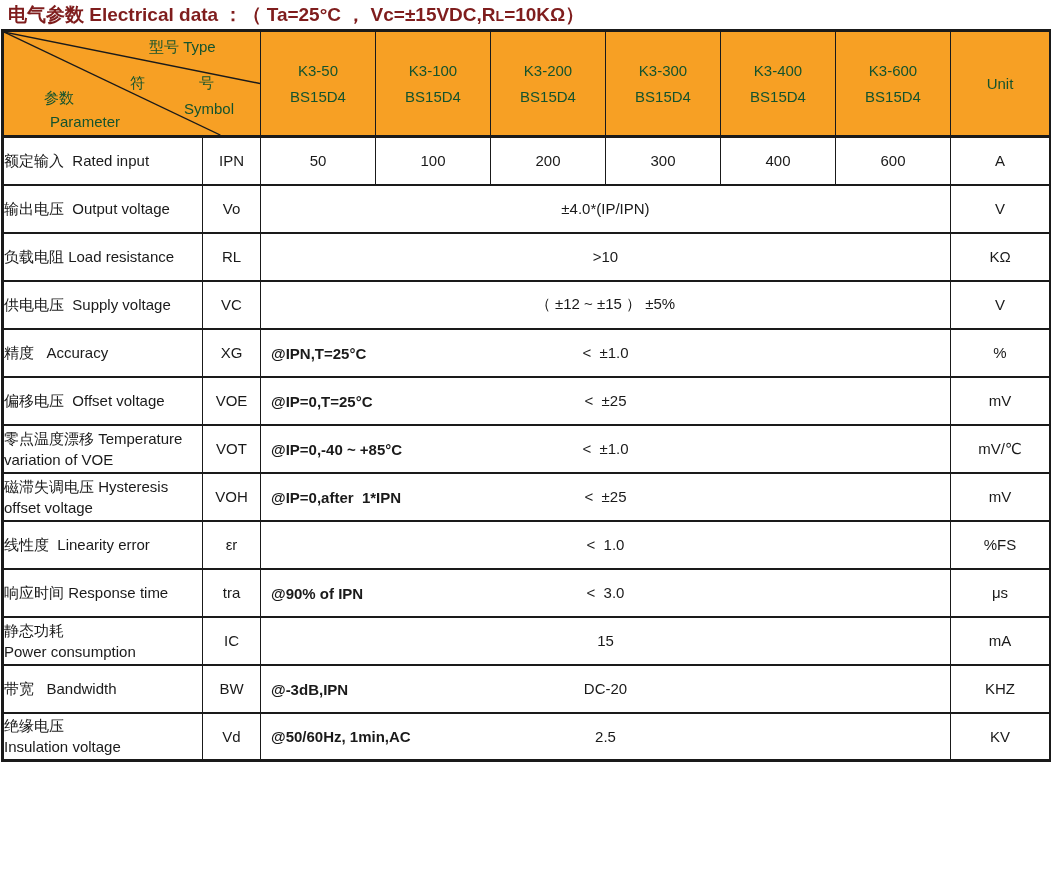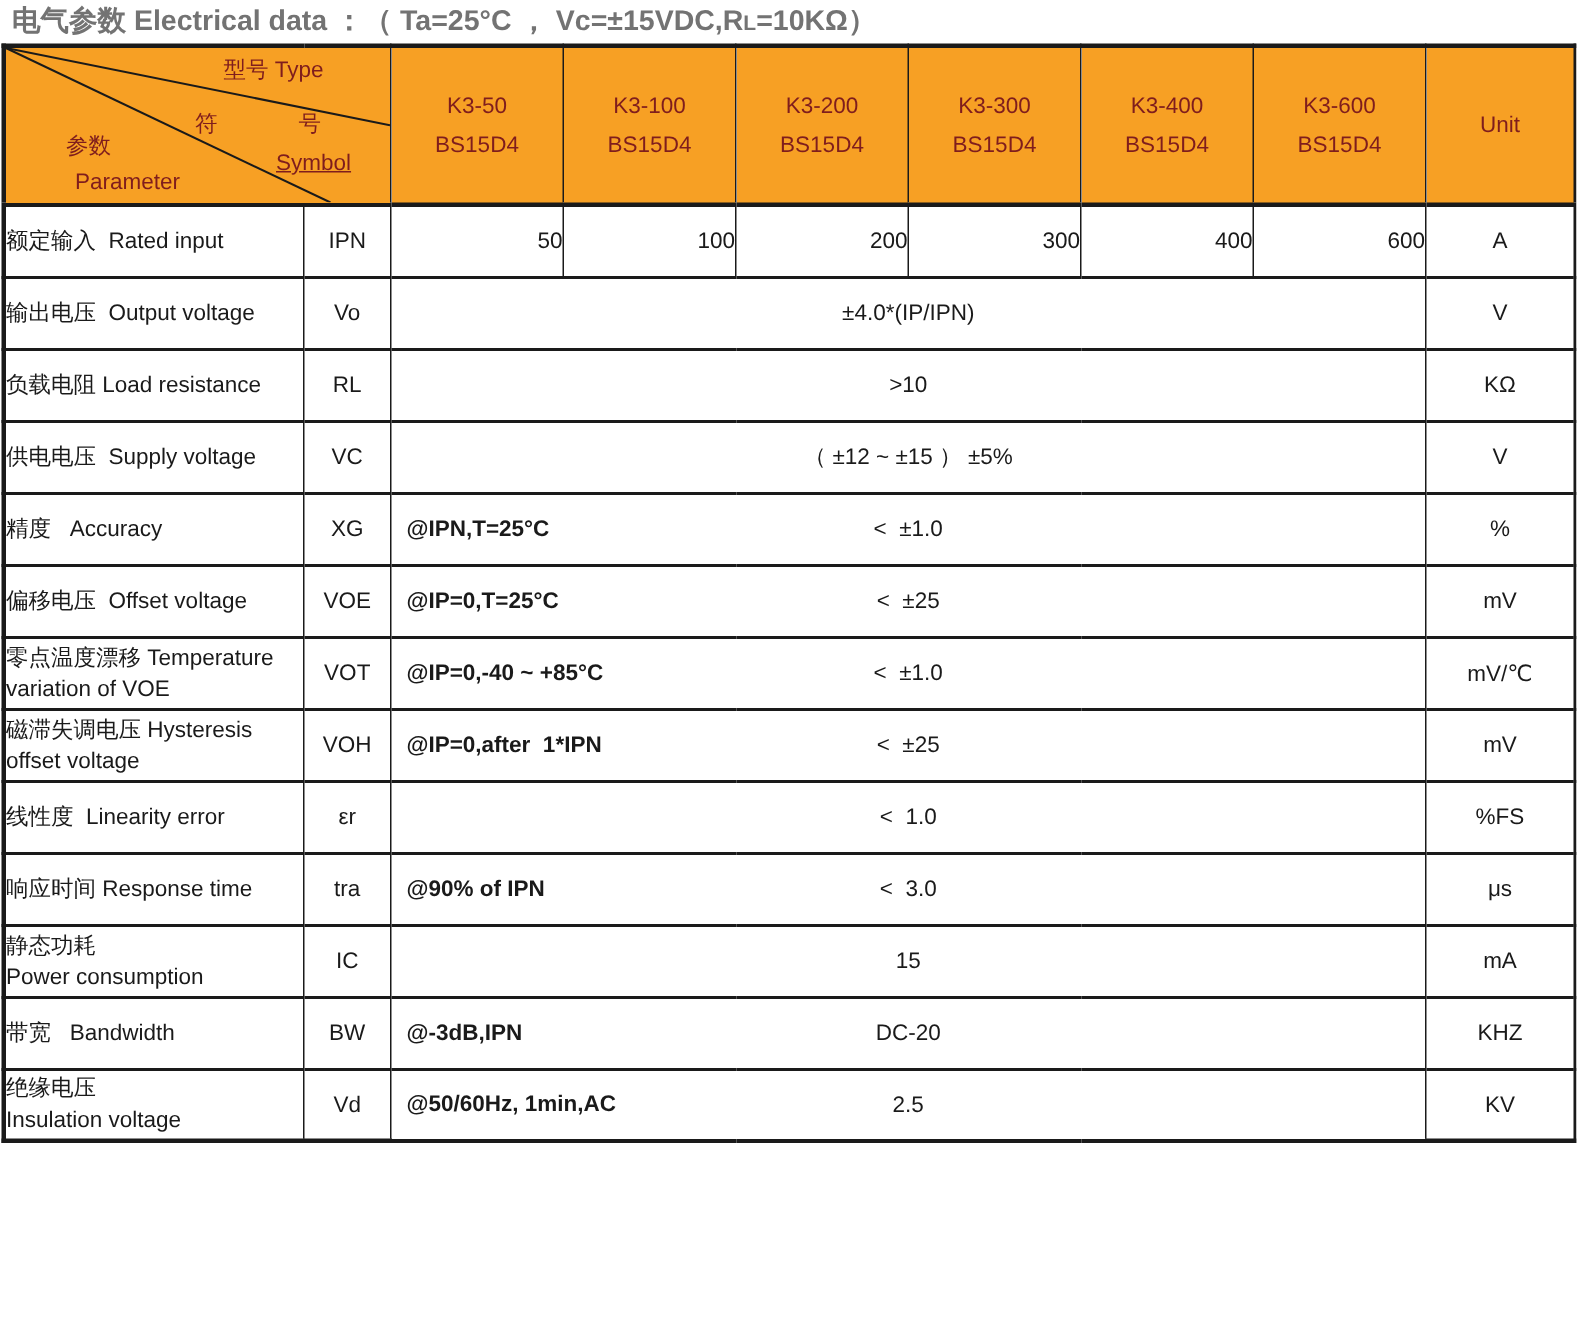--- a/index.html
+++ b/index.html
@@ -22,7 +22,7 @@
     padding-left: 8px;
     font-size: 19px;
     font-weight: bold;
-    color: #737373;
+    color: #7f1d1d;
     white-space: pre;
   }
   .title-bar .sub-l { font-size: 14px; font-weight: bold; }

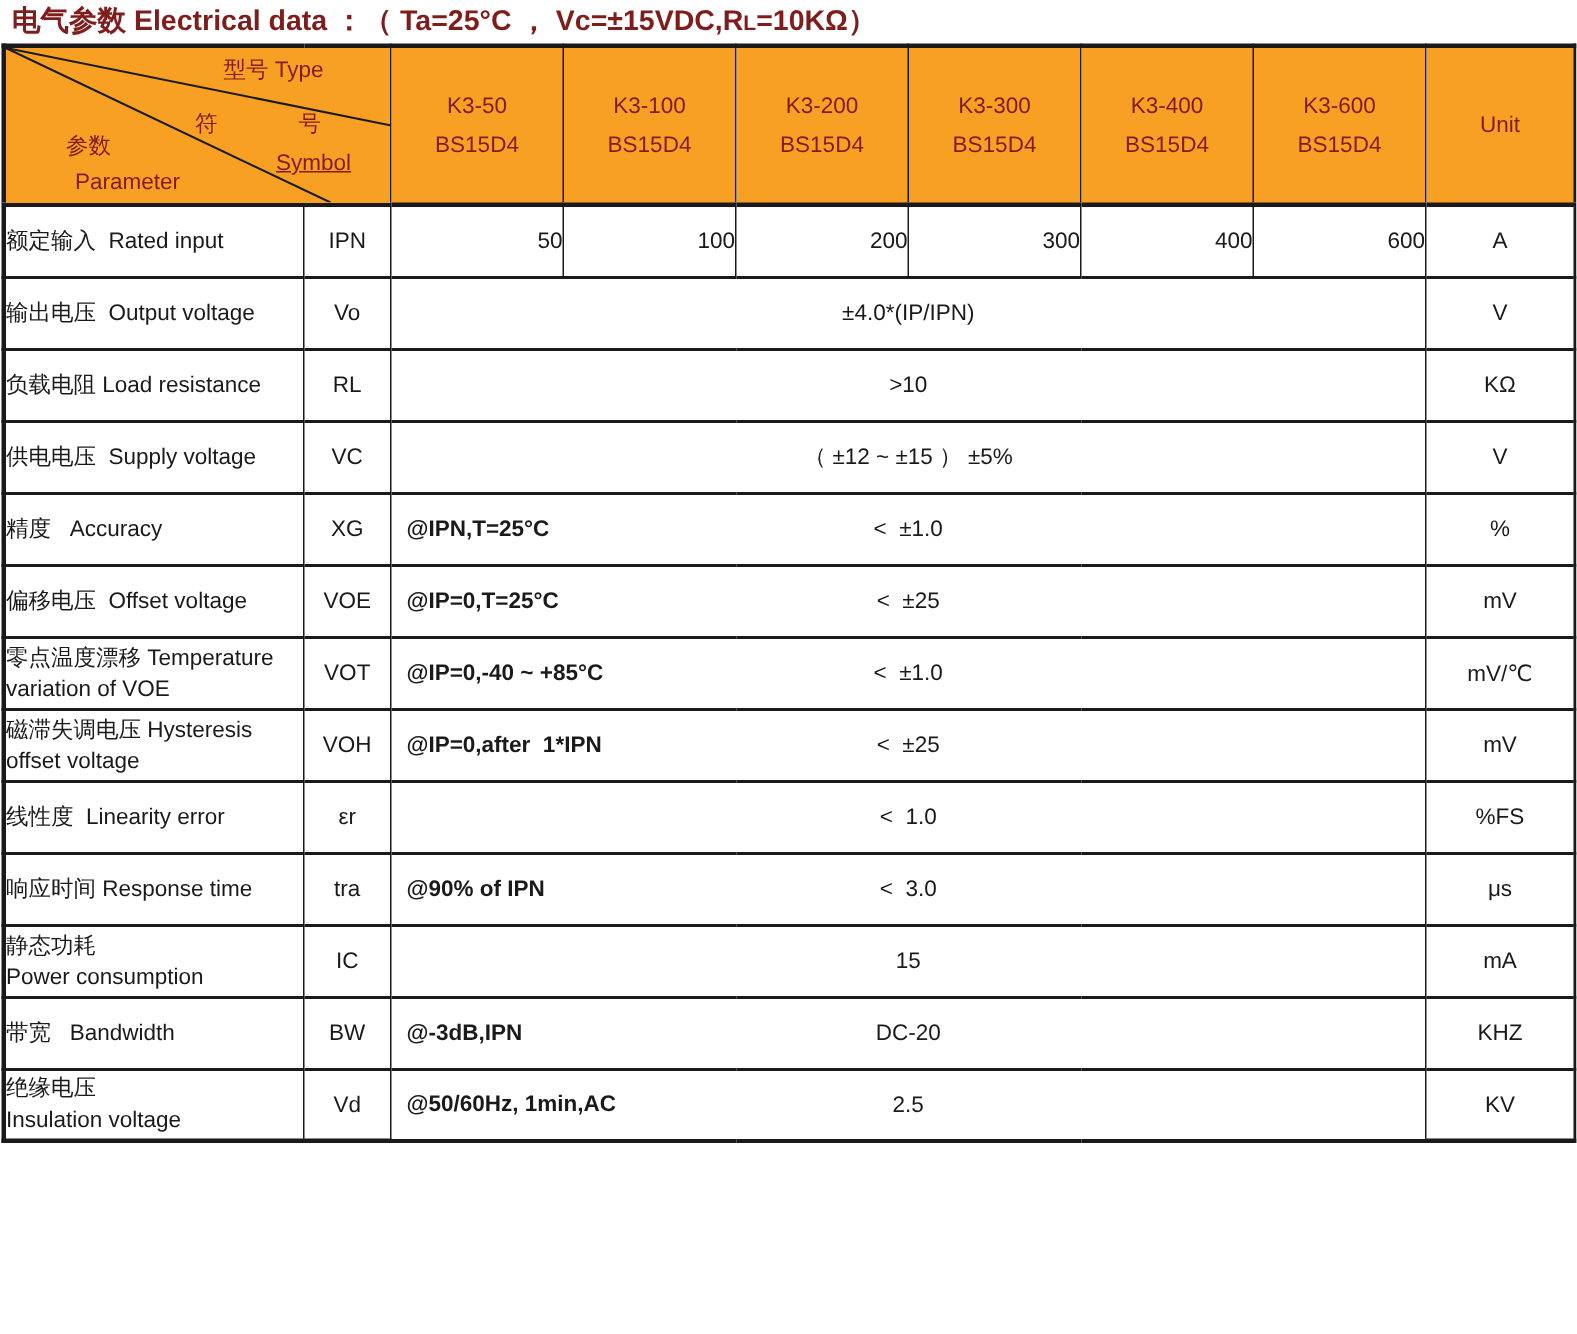--- a/index.html
+++ b/index.html
@@ -55,7 +55,7 @@
     height: 106px;
     text-align: center;
     border-bottom-width: 3px;
-    color: #7f1d1d;
+    color: #14532d;
   }
   th.model-cell div { line-height: 26px; }
   th.corner {

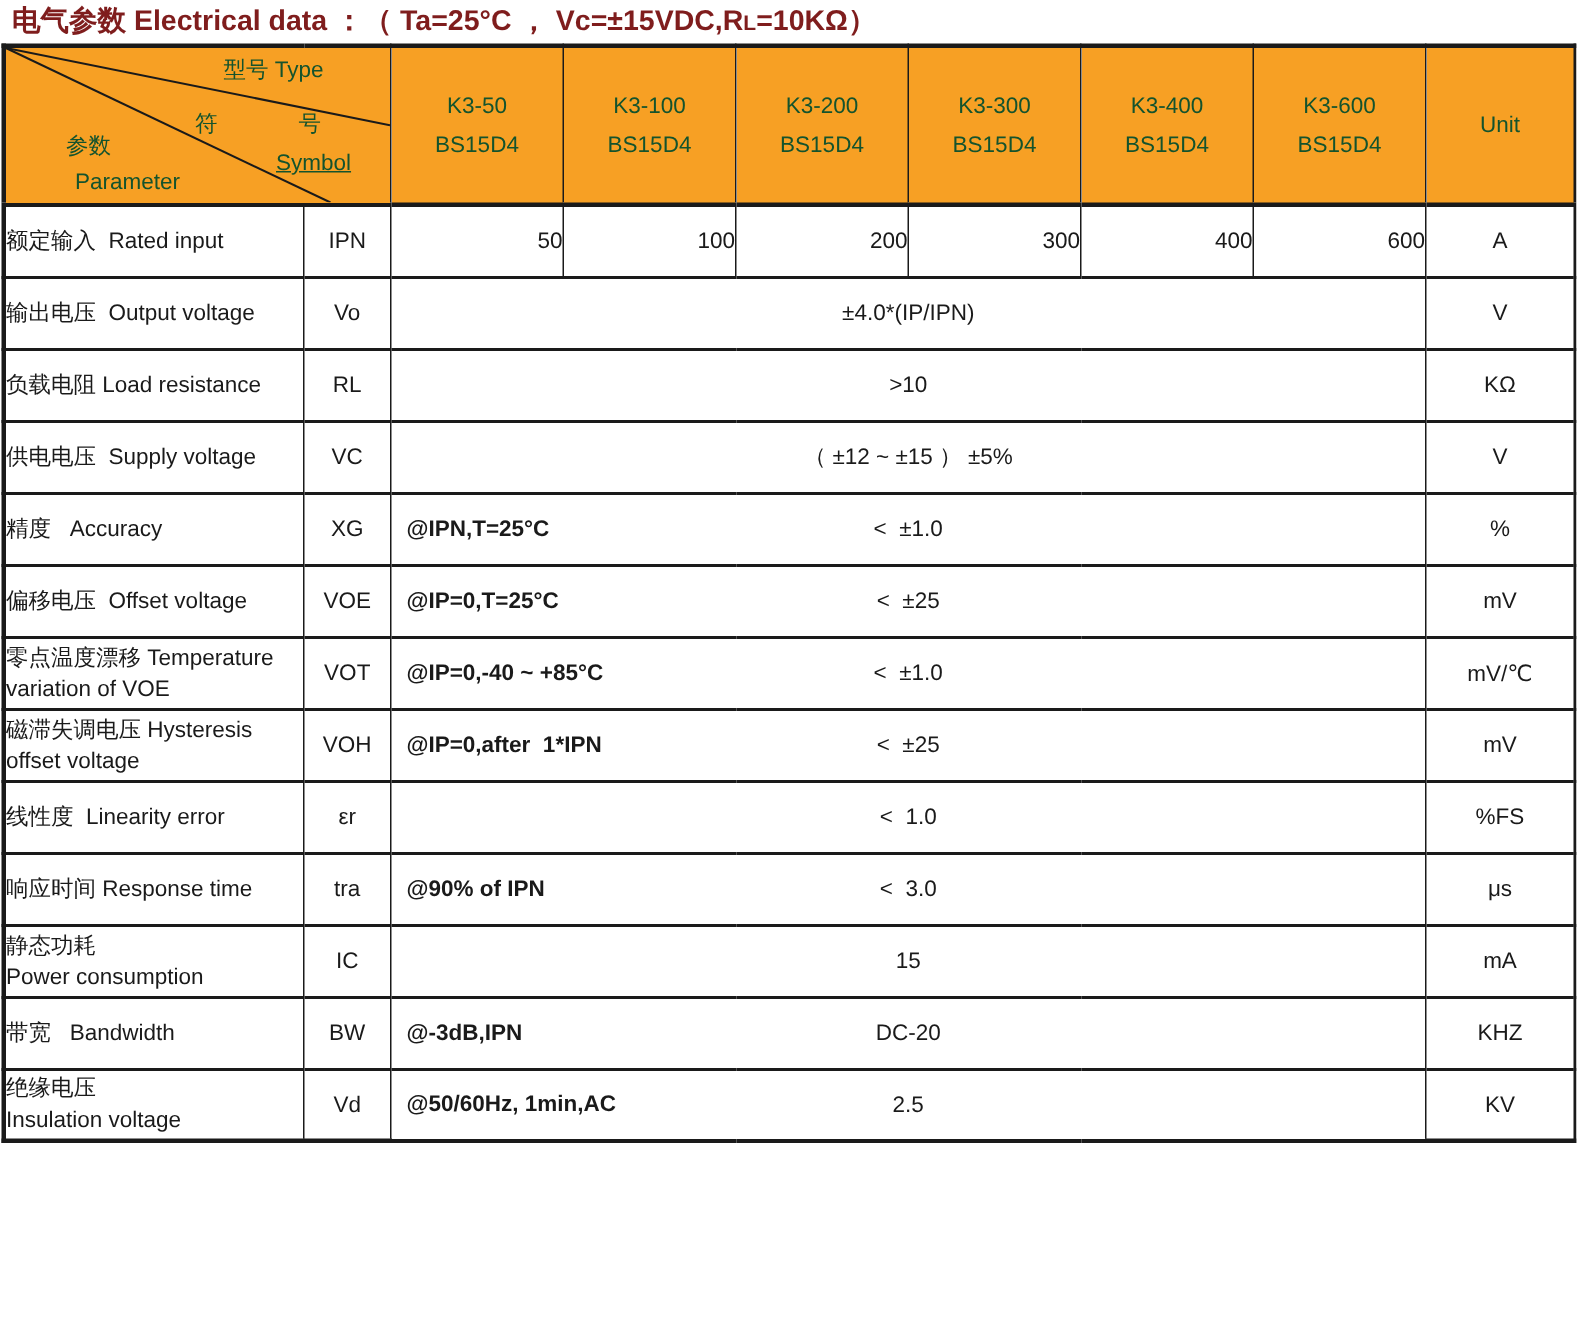--- a/index.html
+++ b/index.html
@@ -76,7 +76,7 @@
   }
   .type-lbl  { left: 145px; top: 6px; }
   .sym-cn    { left: 126px; top: 42px; width: 84px; display: flex; justify-content: space-between; }
-  .sym-en    { left: 180px; top: 68px; text-decoration: underline; }
+  .sym-en    { left: 180px; top: 68px; }
   .param-cn  { left: 40px;  top: 57px; }
   .param-en  { left: 46px;  top: 81px; }
 

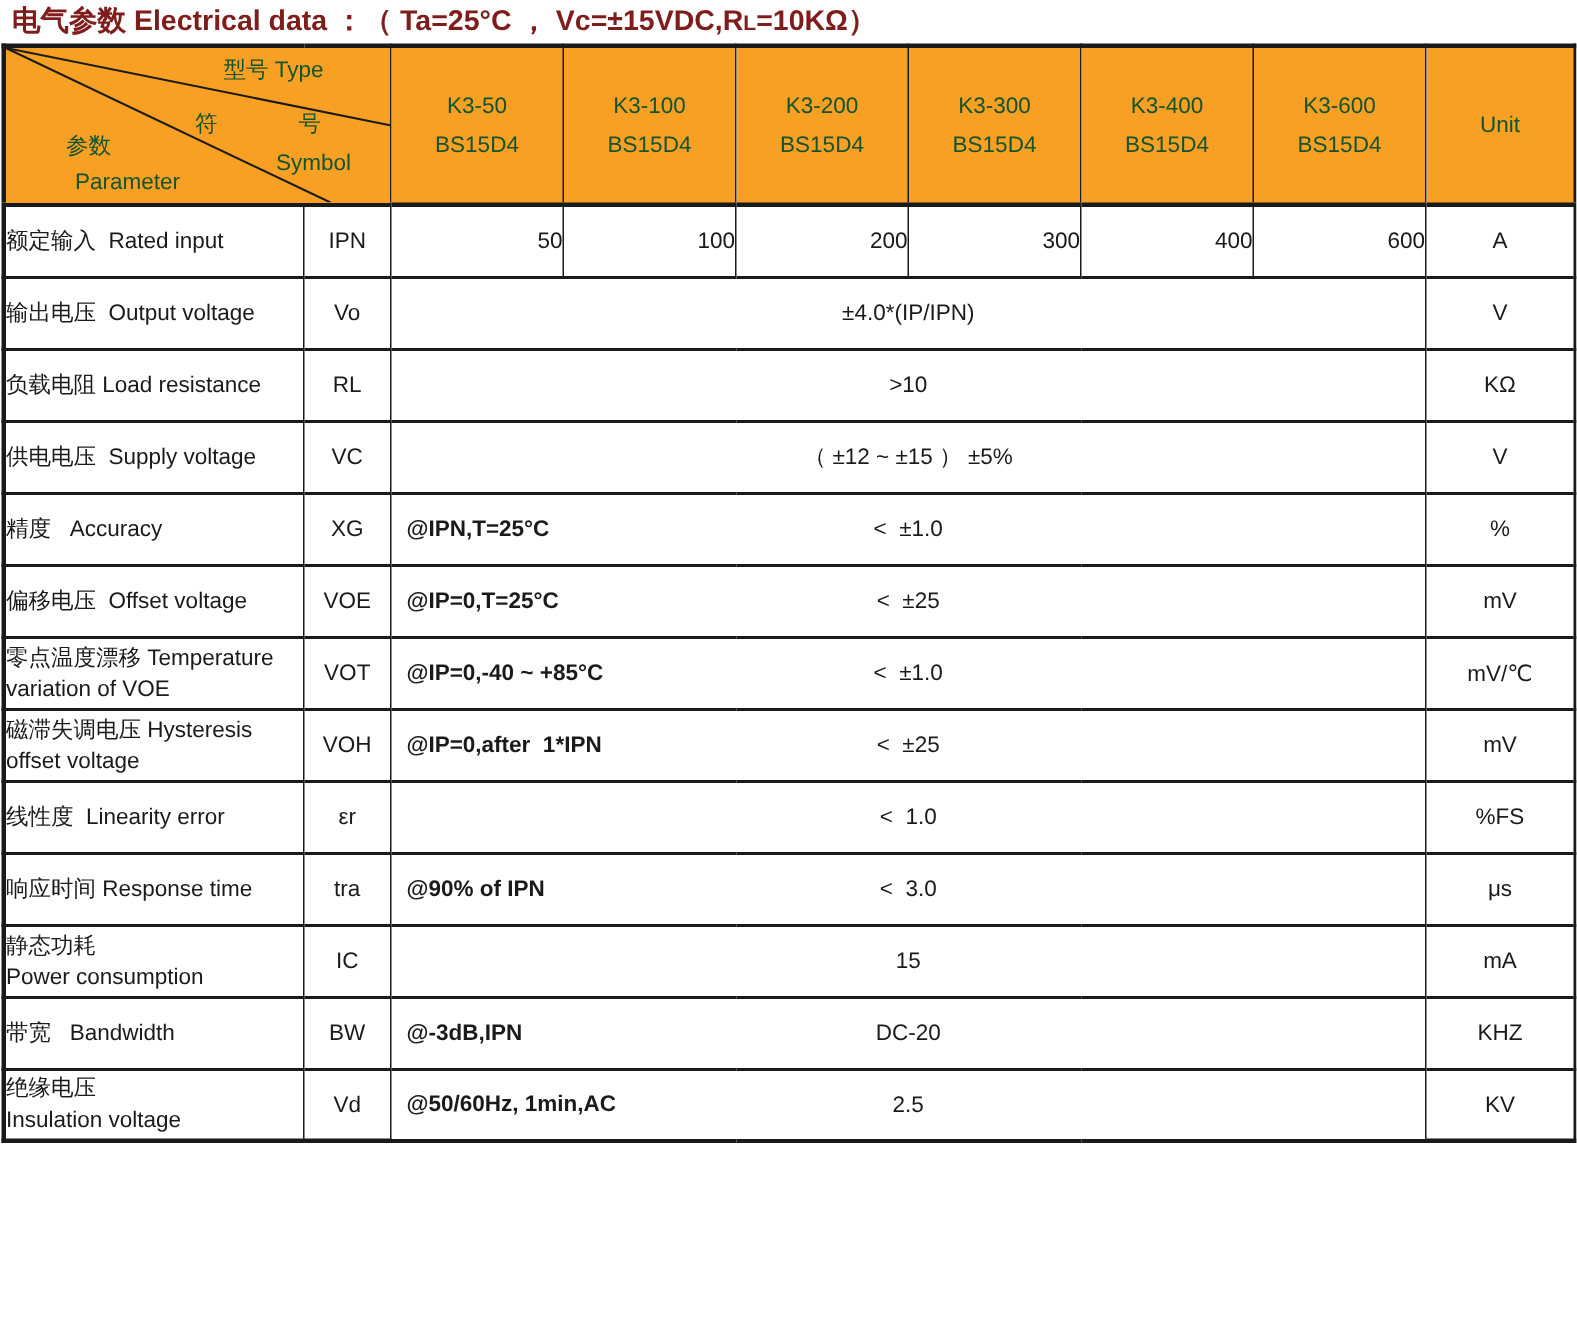--- a/index.html
+++ b/index.html
@@ -88,7 +88,7 @@
   }
   td.param .pline { display: block; white-space: pre-wrap; }
   td.sym   { text-align: center; }
-  td.val   { text-align: right; }
+  td.val   { text-align: center; }
   td.unit  { text-align: center; }
   td.merged {
     position: relative;

